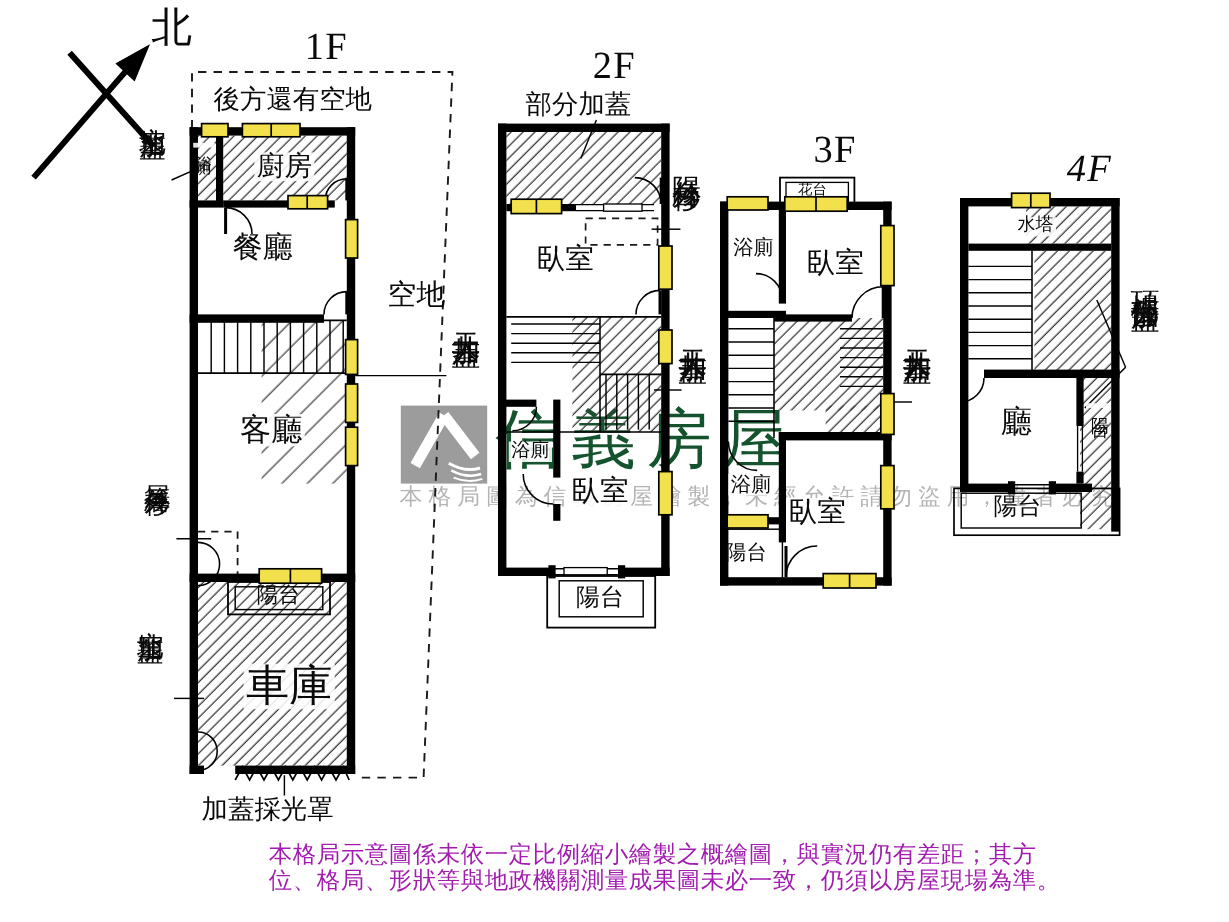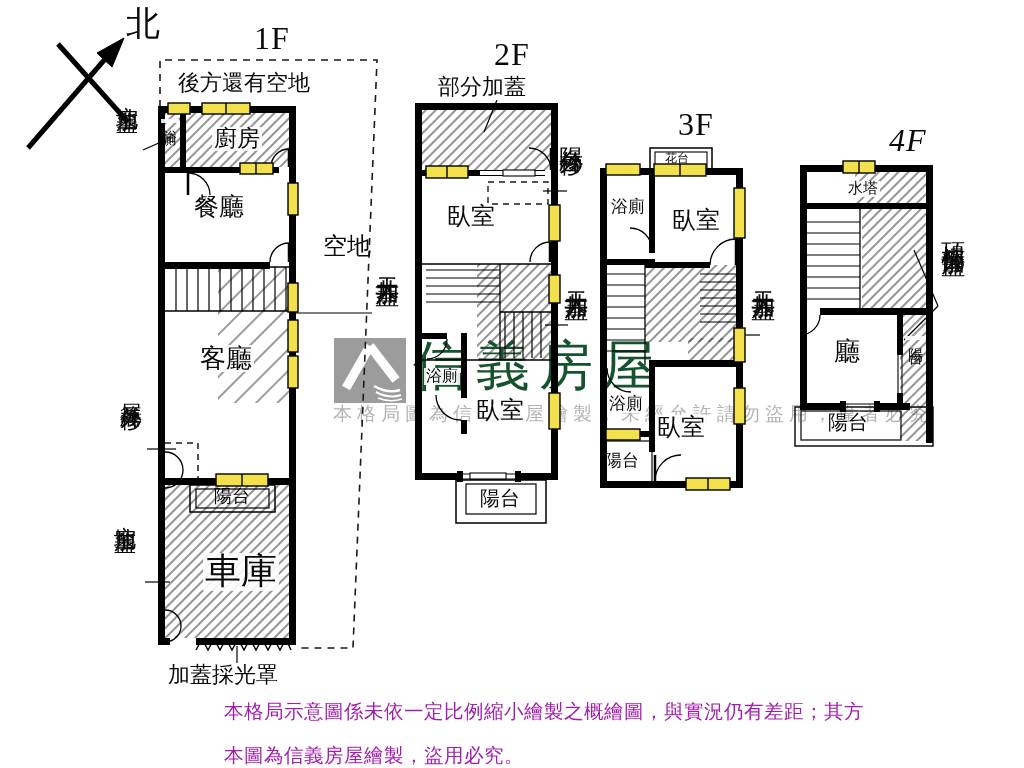--- a/index.html
+++ b/index.html
@@ -345,6 +345,7 @@
   <div class="lbl v" style="left:940px;top:224px;font-size:24px;">頂樓部分加蓋</div>
 
   <div class="disc" style="top:698px;">本格局示意圖係未依一定比例縮小繪製之概繪圖，與實況仍有差距；其方</div>
+  <div class="disc" style="top:720px;">位、格局、形狀等與地政機關測量成果圖未必一致，仍須以房屋現場為準。</div>
   <div class="disc" style="top:742px;">本圖為信義房屋繪製，盜用必究。</div>
 
 </div>

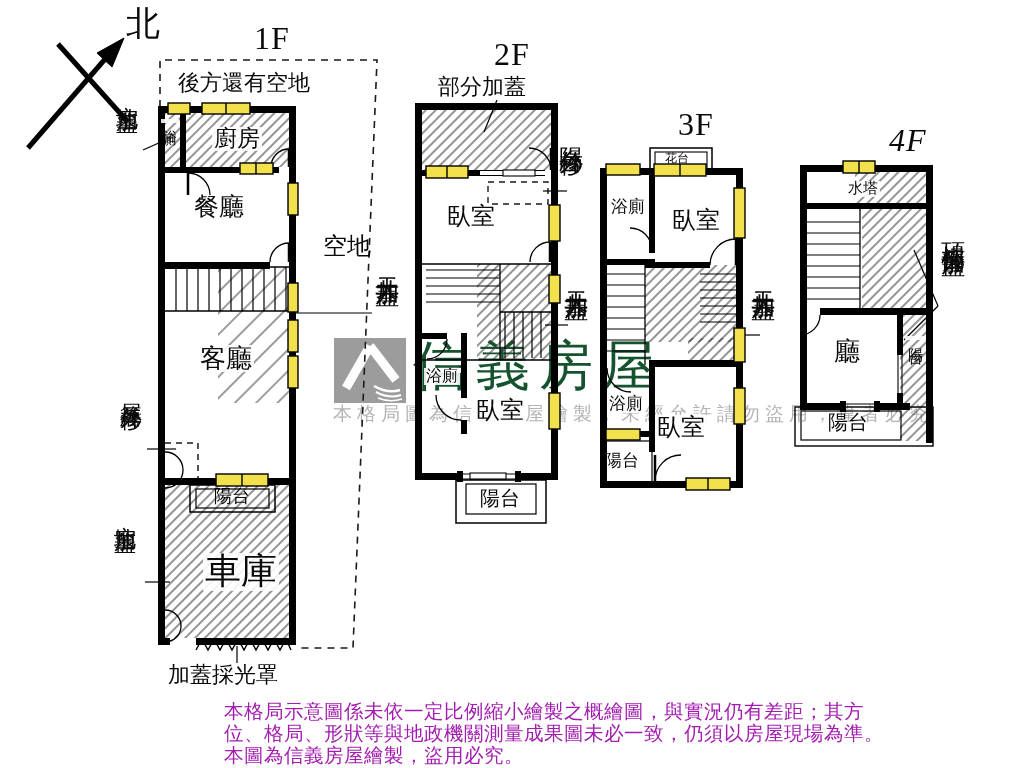--- a/index.html
+++ b/index.html
@@ -346,7 +346,6 @@
 
   <div class="disc" style="top:698px;">本格局示意圖係未依一定比例縮小繪製之概繪圖，與實況仍有差距；其方</div>
   <div class="disc" style="top:720px;">位、格局、形狀等與地政機關測量成果圖未必一致，仍須以房屋現場為準。</div>
-  <div class="disc" style="top:742px;">本圖為信義房屋繪製，盜用必究。</div>
 
 </div>
 

